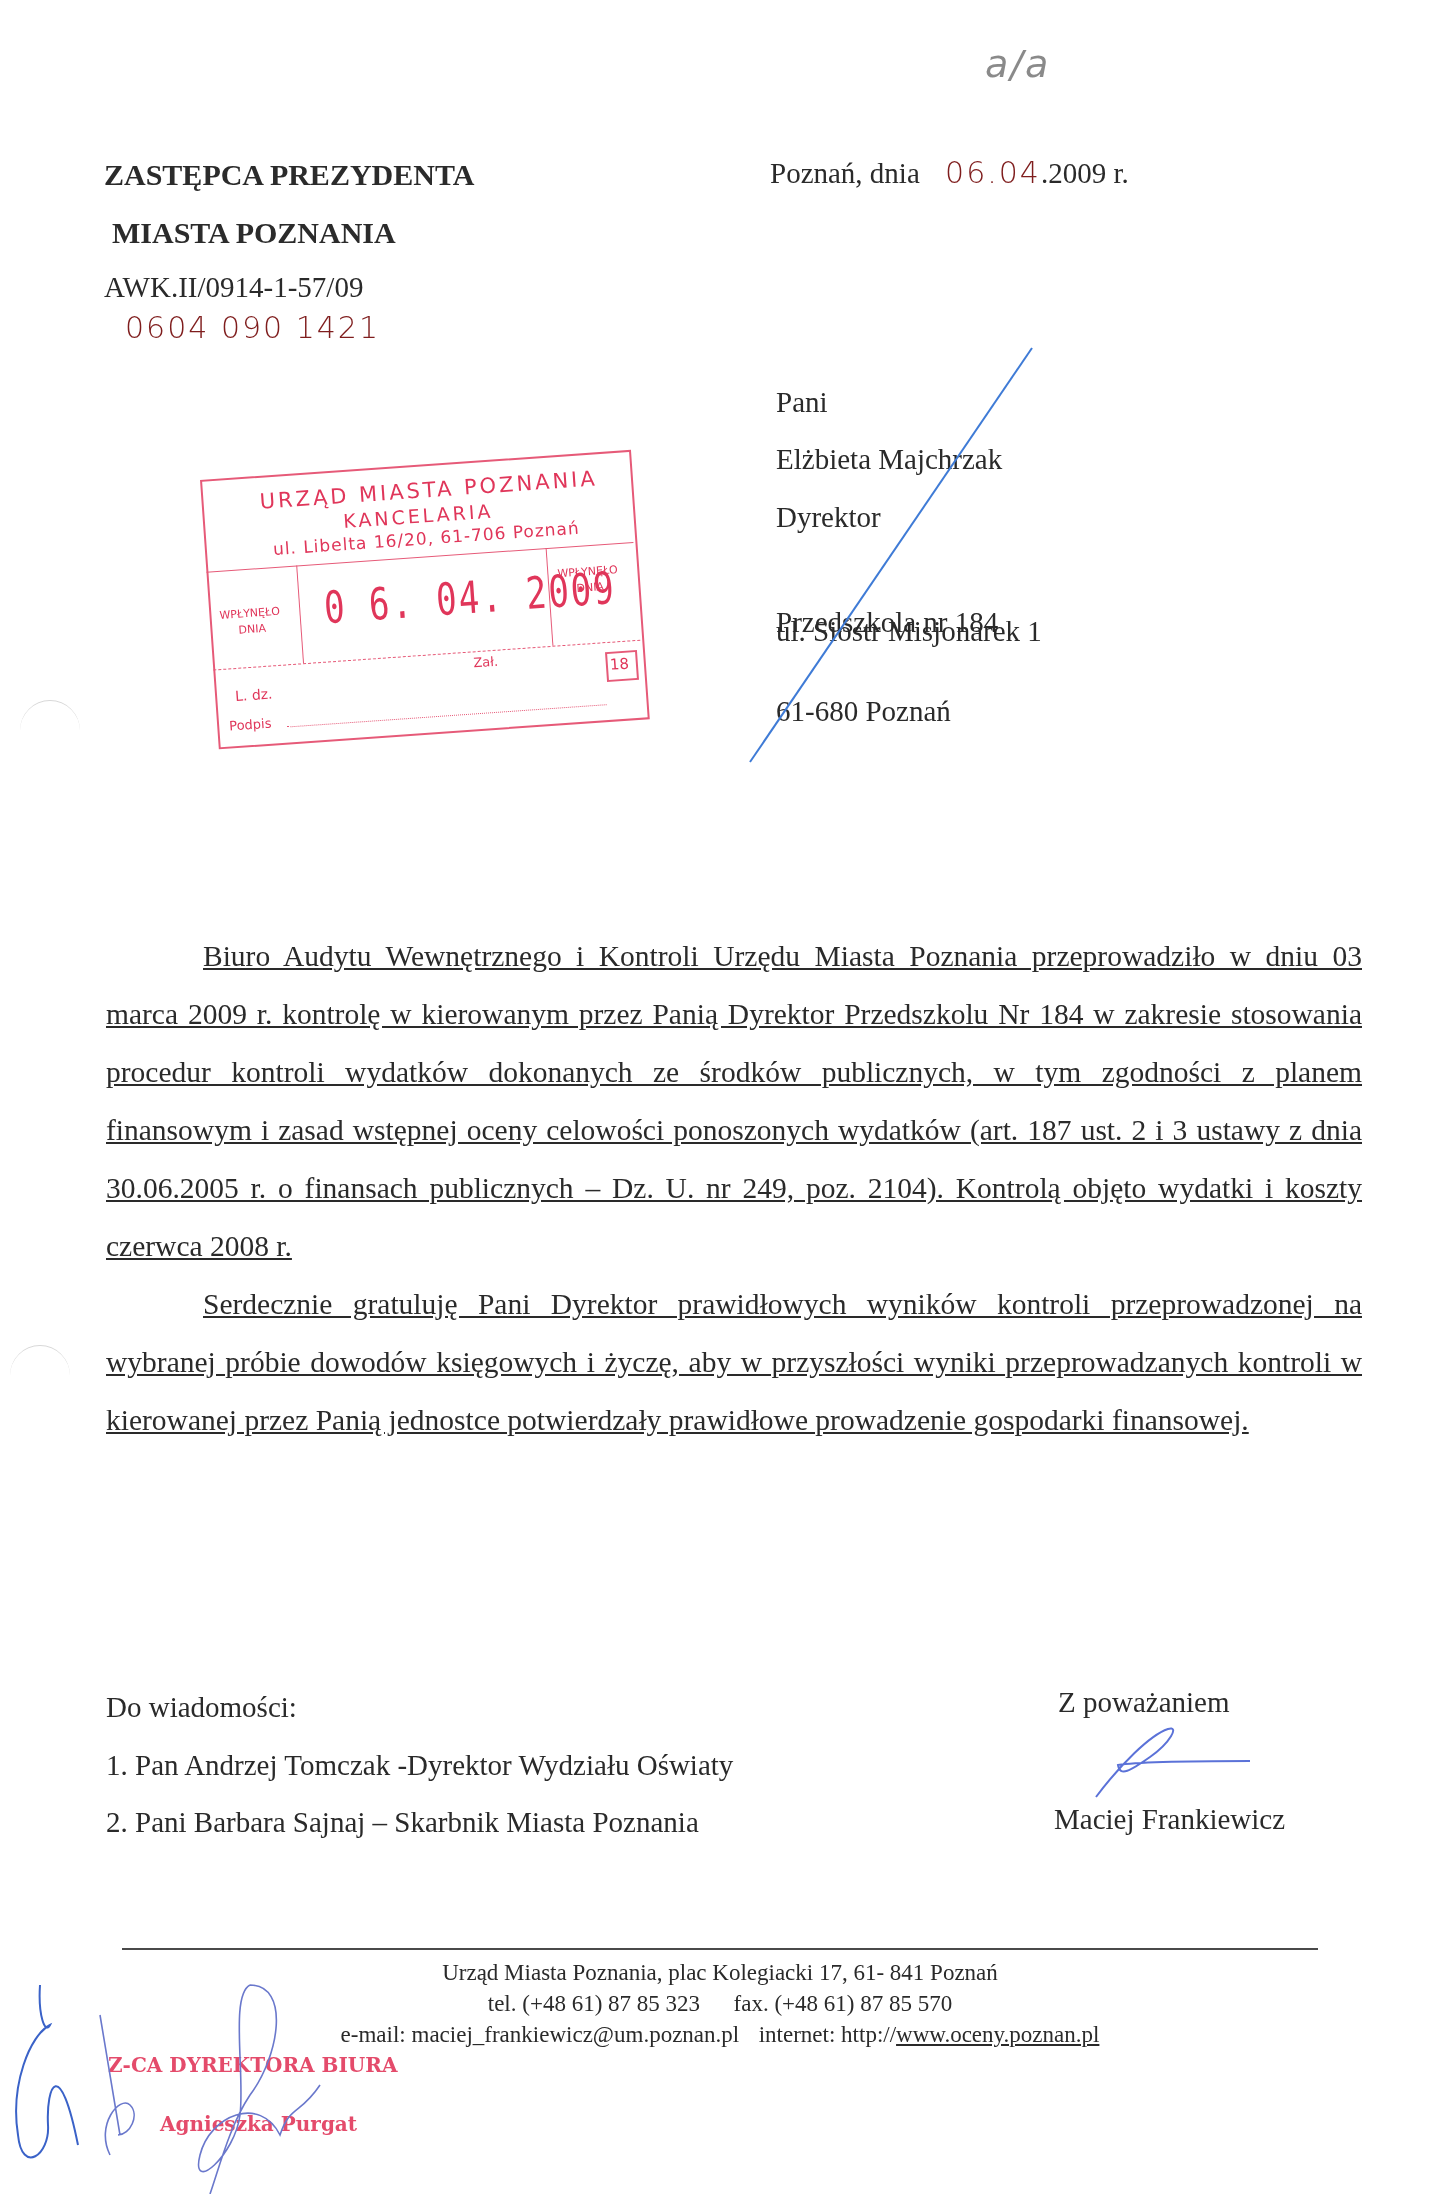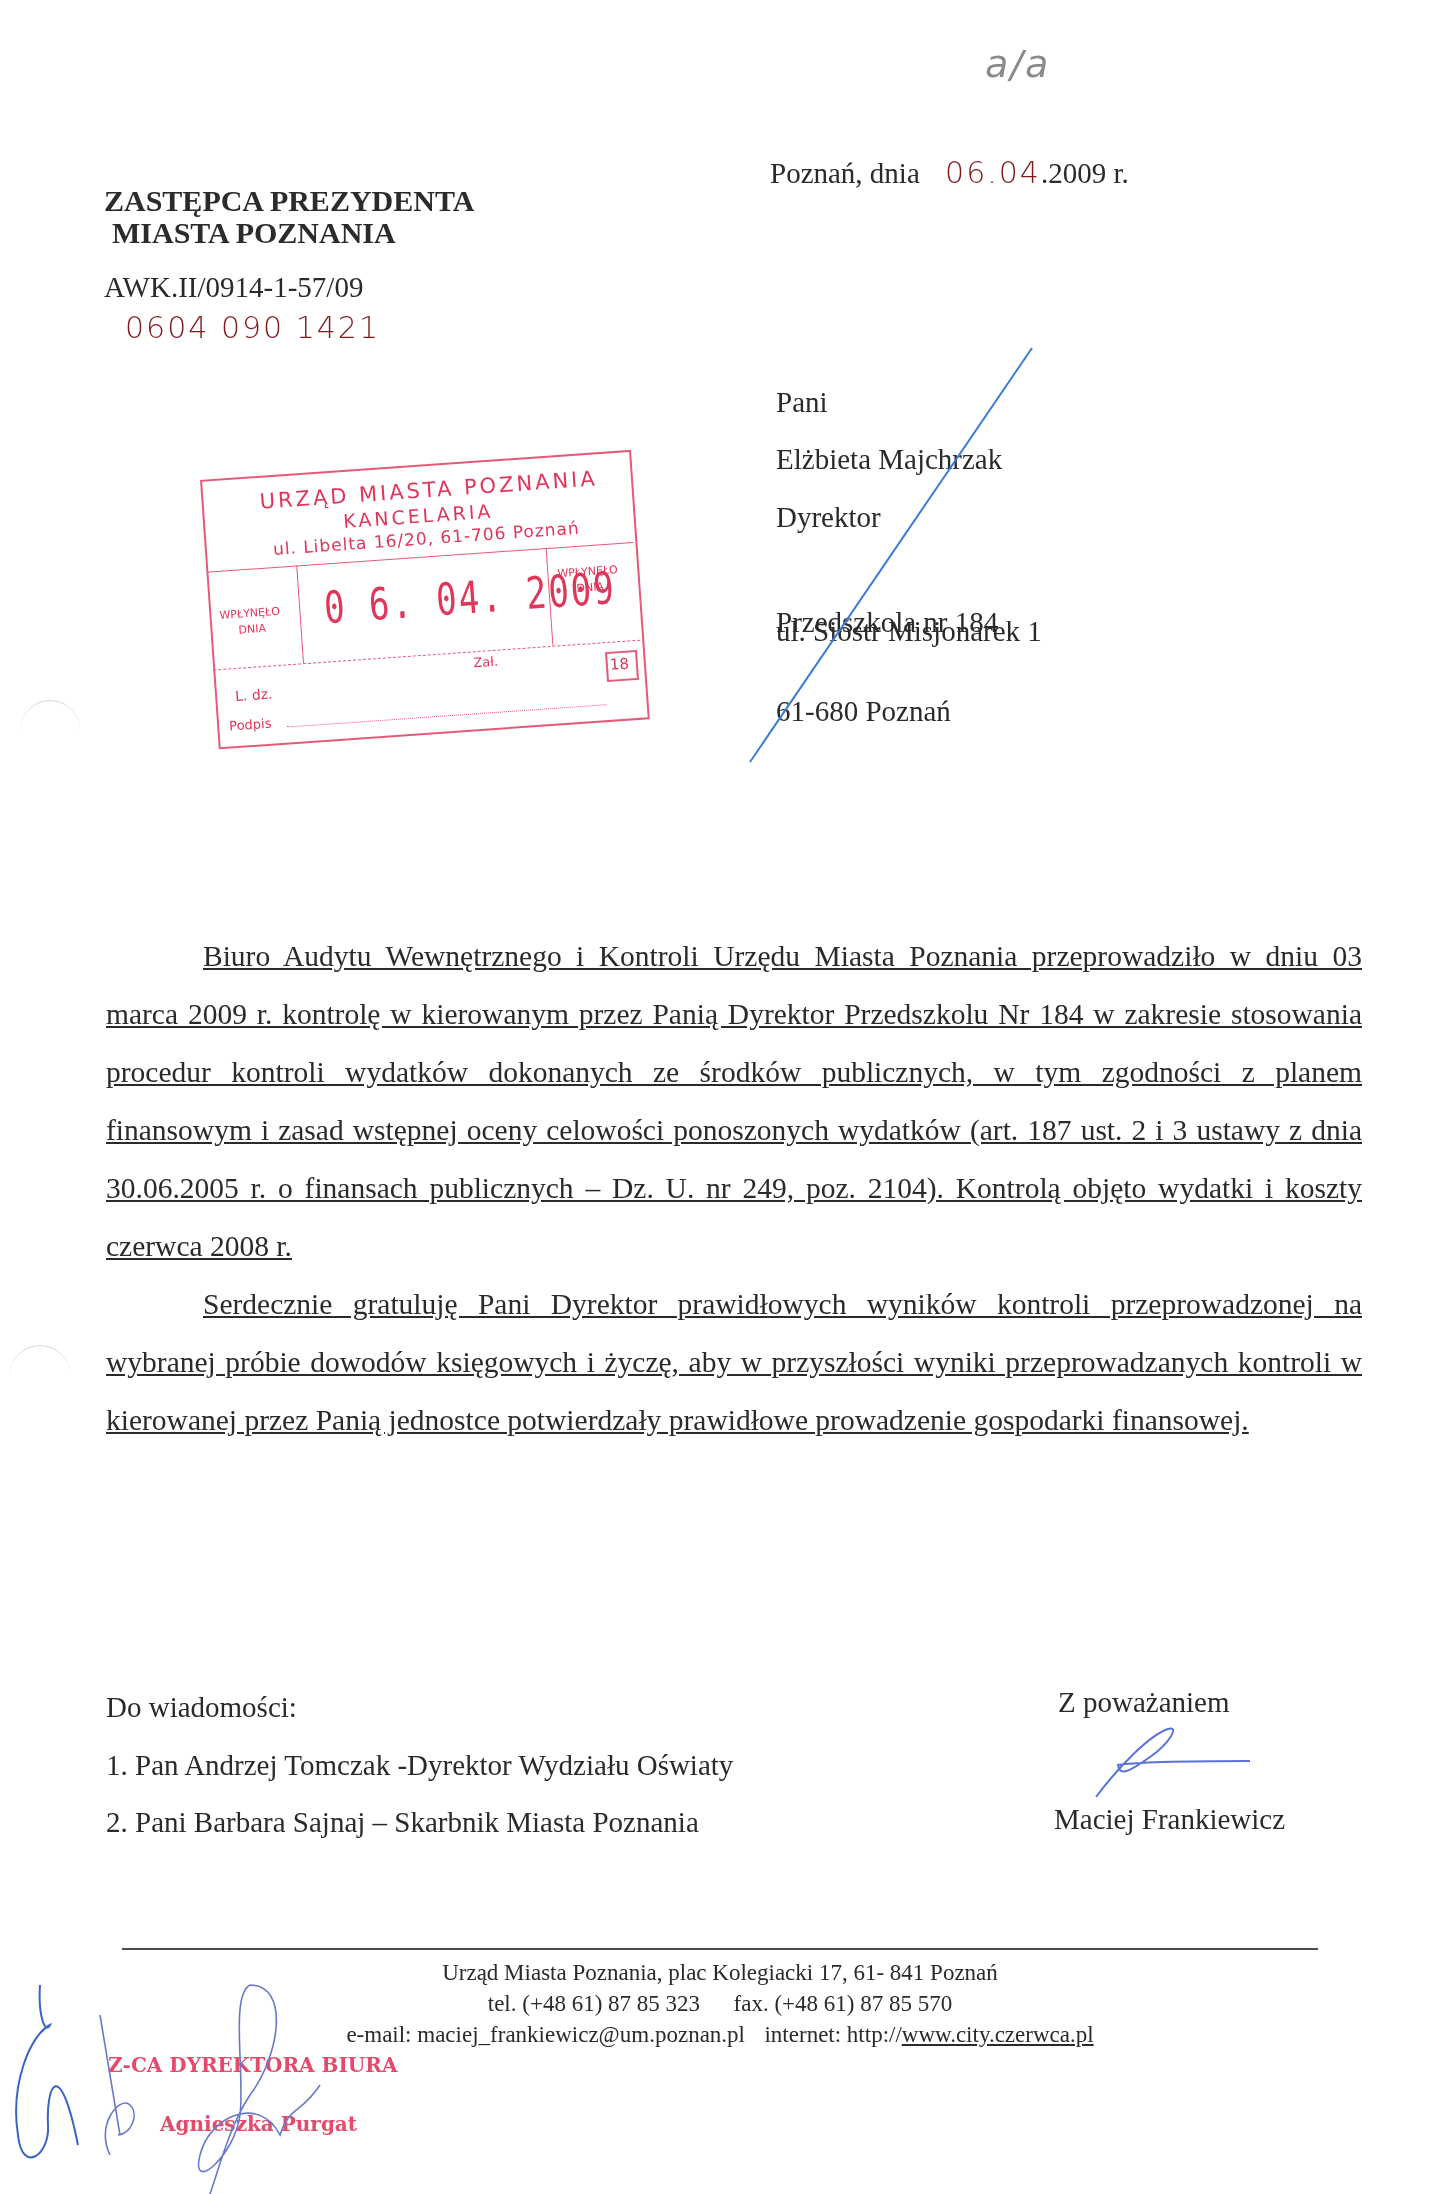--- a/index.html
+++ b/index.html
@@ -32,7 +32,7 @@
 
 <div class="abs hw hw-grey" style="left:985px; top:10px; font-size:38px; font-style:italic;margin-top:32px;">a/a</div>
 
-<div class="abs hdr serif" style="left:104px; top:158px;margin-top:26px;">ZASTĘPCA PREZYDENTA</div>
+<div class="abs hdr serif" style="left:104px; top:158px;">ZASTĘPCA PREZYDENTA</div>
 <div class="abs hdr serif" style="left:104px; top:216px;margin-left:8px;">MIASTA POZNANIA</div>
 <div class="abs txt serif" style="left:104px; top:273px;">AWK.II/0914-1-57/09</div>
 <div class="abs hw" style="left:125px; top:310px; font-size:30px;">0604 090 1421</div>

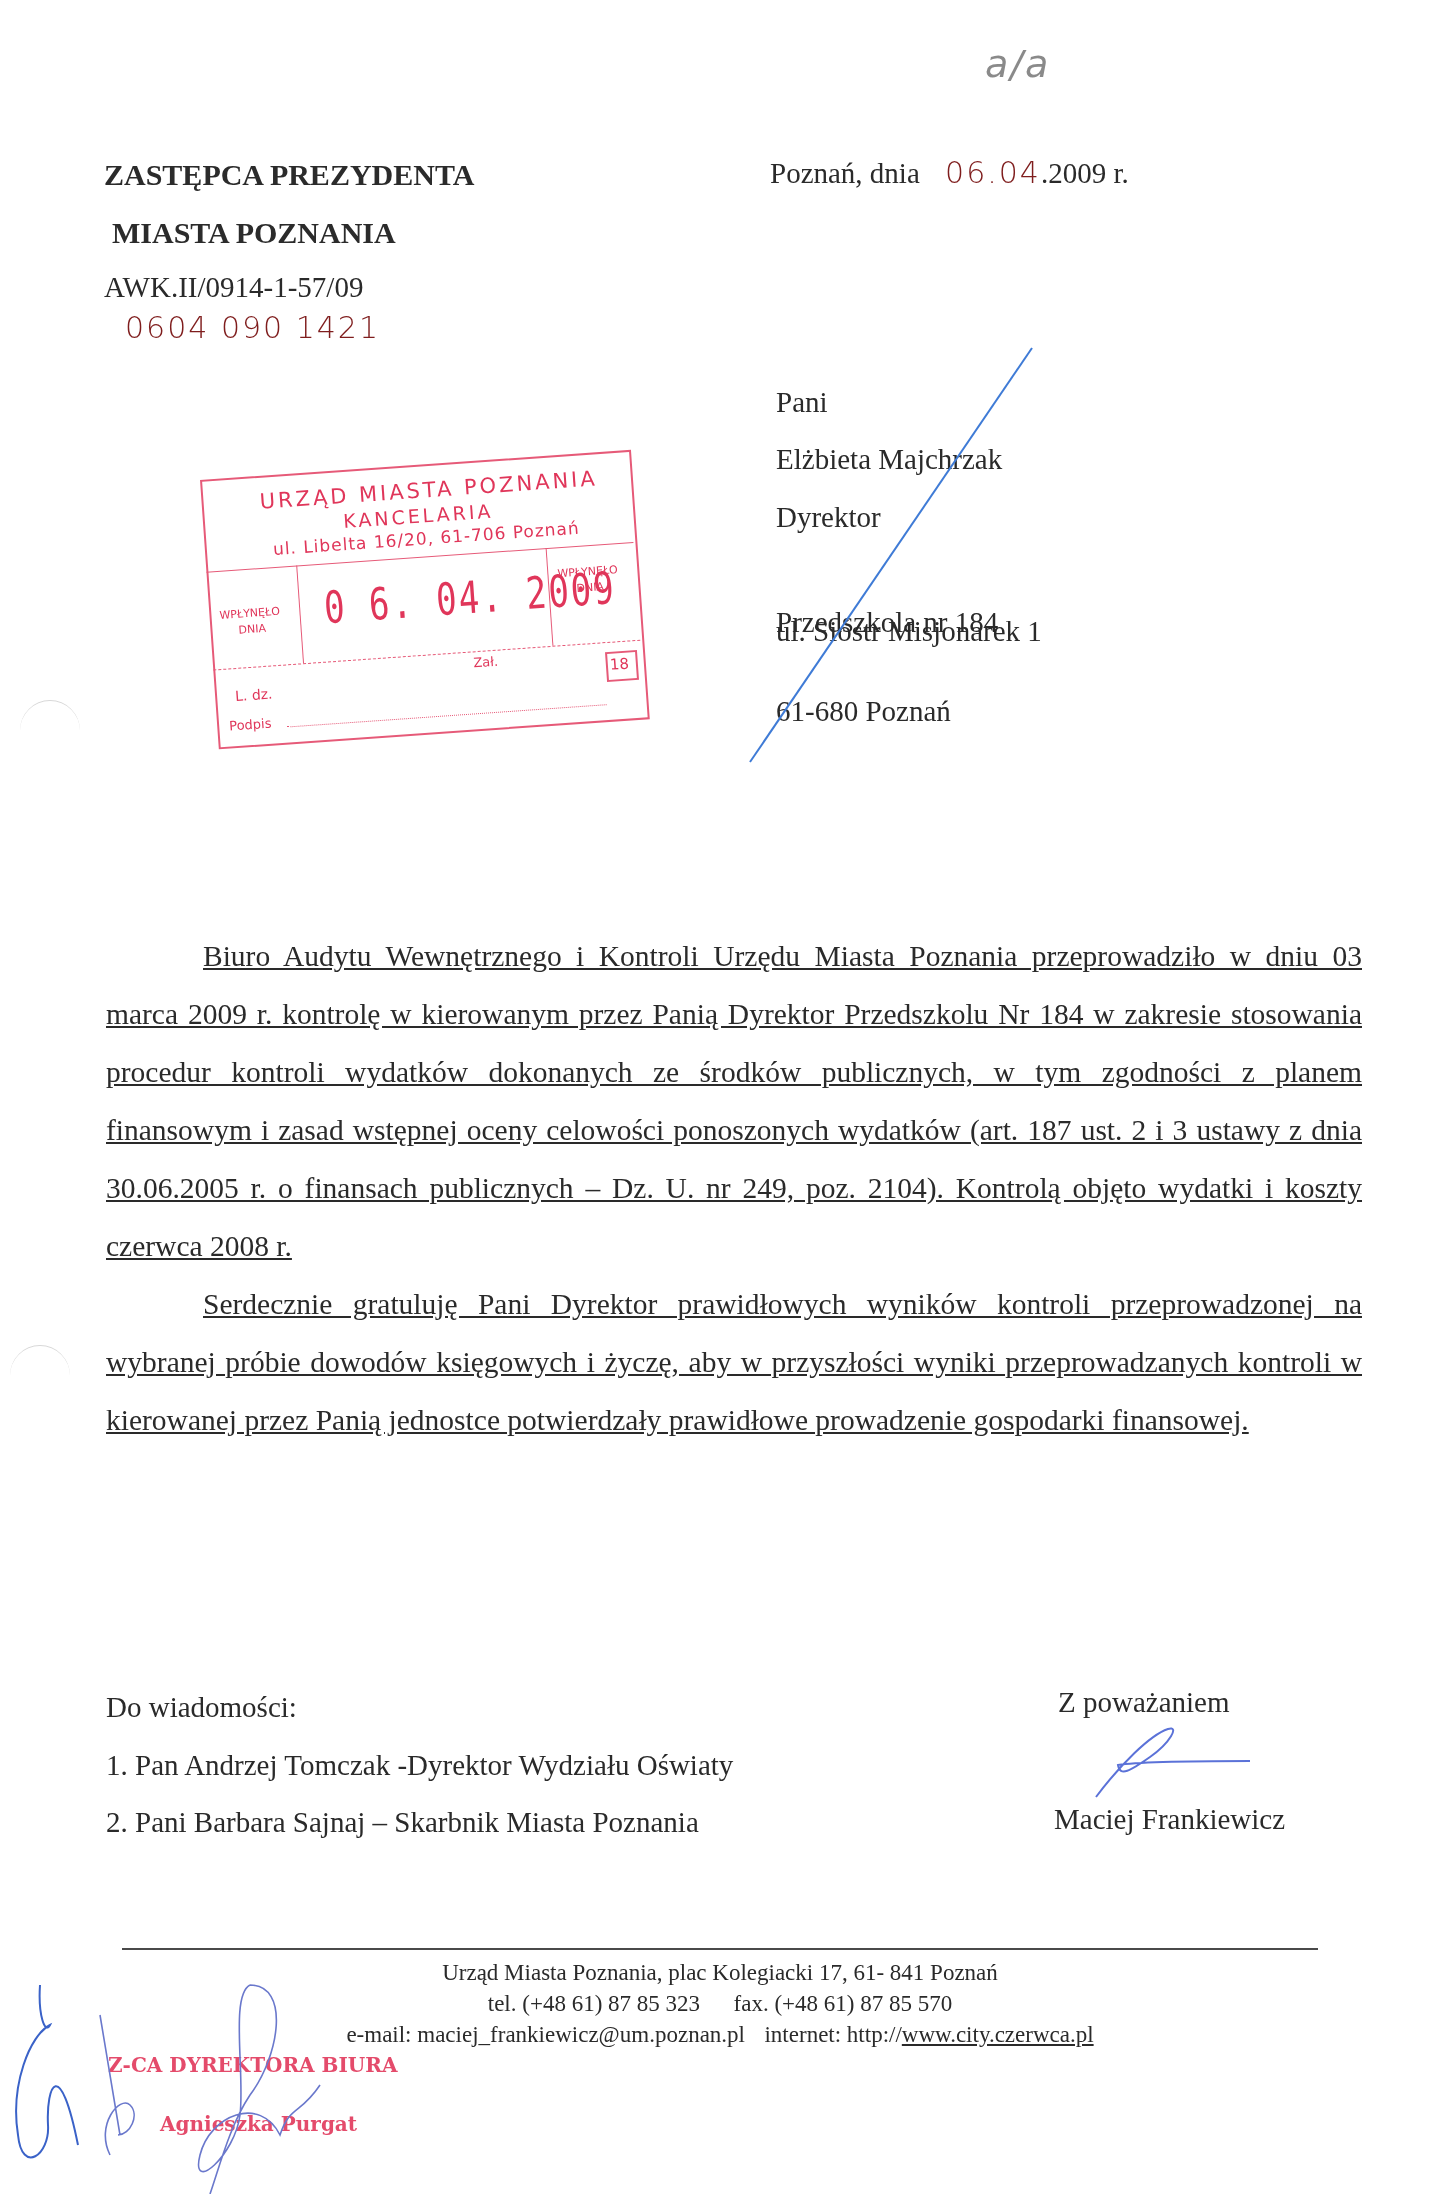--- a/index.html
+++ b/index.html
@@ -100,7 +100,7 @@
 <div class="footer serif" style="top:2022px; left:130px; width:1180px;">
   <span>e-mail: maciej_frankiewicz@um.poznan.pl</span>
   <span style="display:inline-block; width:8px;"></span>
-  <span>internet: http://</span><a class="link">www.city.czerwca.pl</a>
+  <span>internet: http://</span><a class="link">www.oceny.poznan.pl</a>
 </div>
 
 <div class="red-stamp" style="left:108px; top:2026px; font-size:20px;">Z-CA DYREKTORA BIURA</div>

